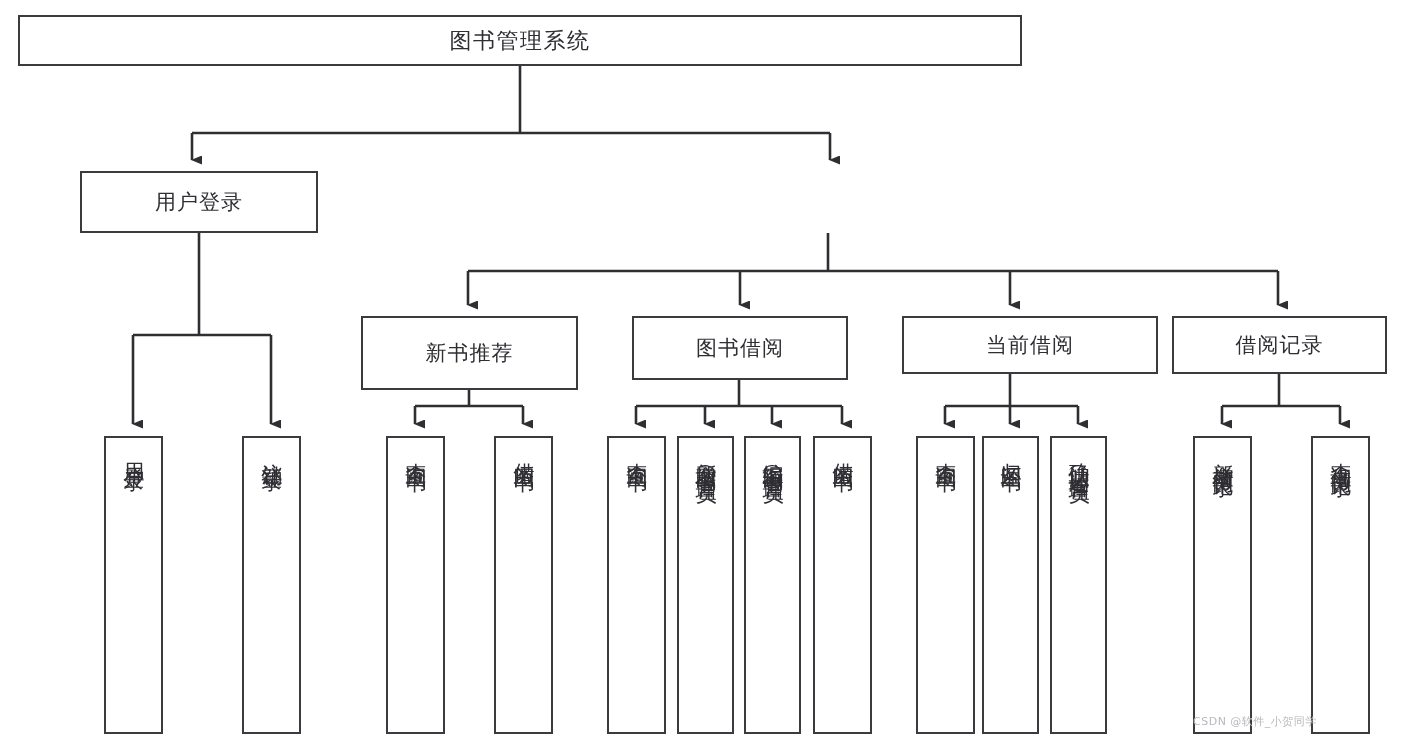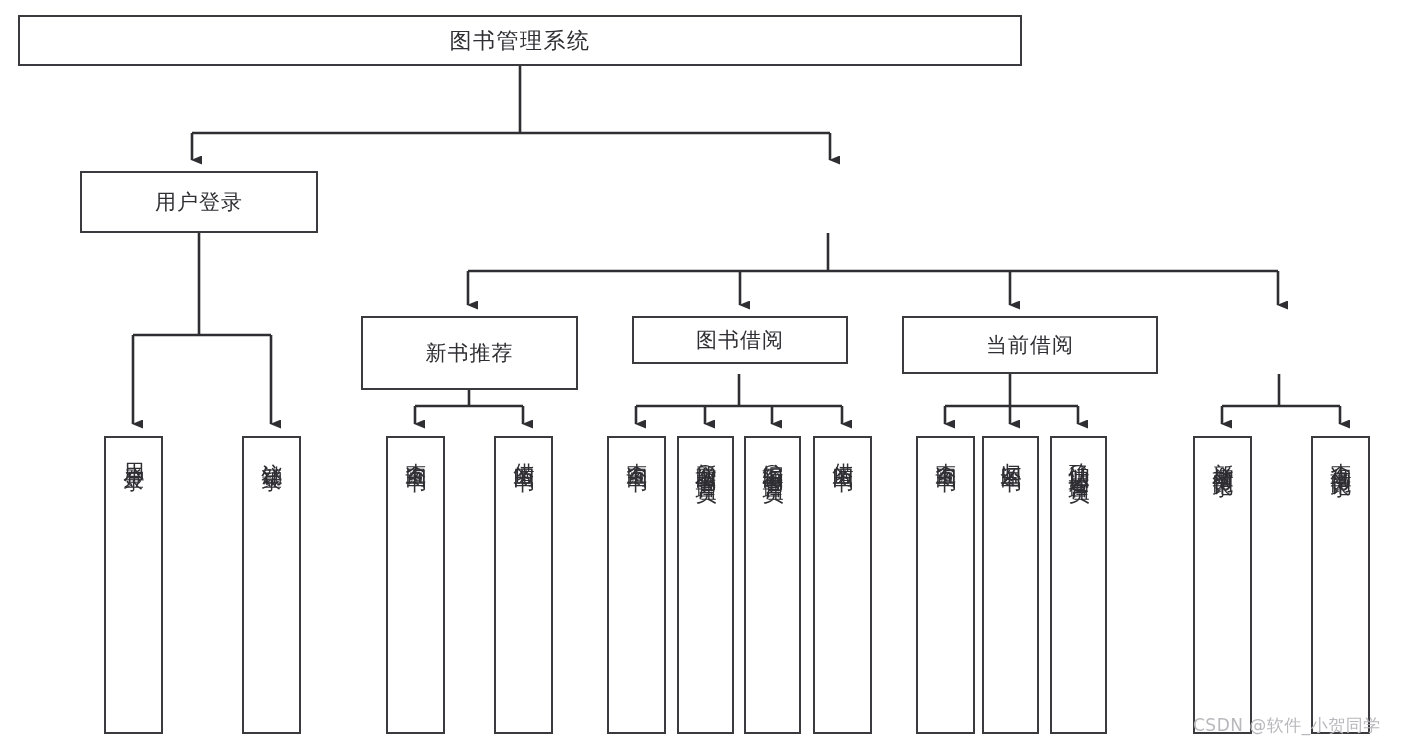--- a/index.html
+++ b/index.html
@@ -143,7 +143,7 @@
   <div class="node horiz" style="left:361px; top:316px; width:217px; height:74px;">
     <span class="label">新书推荐</span>
   </div>
-  <div class="node horiz" style="left:632px; top:316px; width:216px; height:48px;">
+  <div class="node horiz" style="left:632px; top:316px; width:216px; height:64px;">
     <span class="label">图书借阅</span>
   </div>
   <div class="node horiz" style="left:902px; top:316px; width:256px; height:58px;">

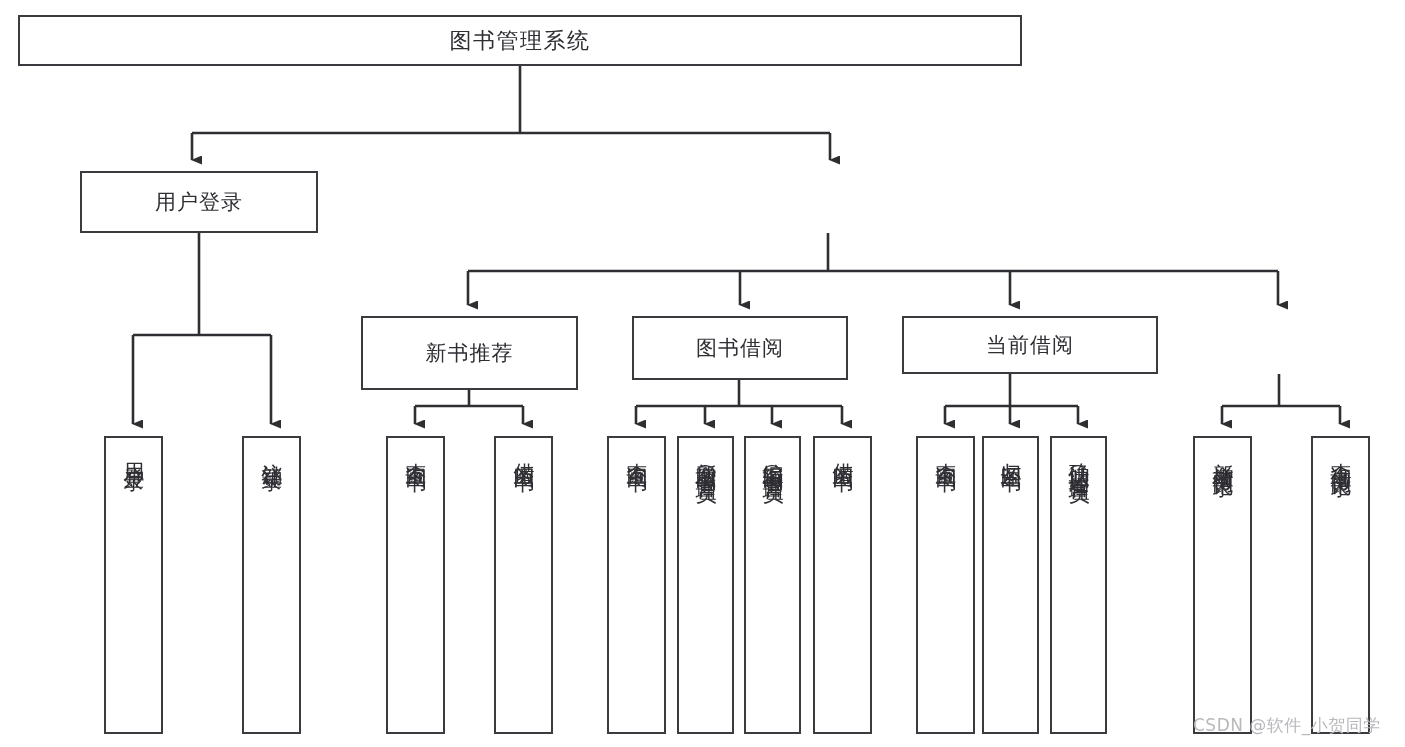--- a/index.html
+++ b/index.html
@@ -149,6 +149,9 @@
   <div class="node horiz" style="left:902px; top:316px; width:256px; height:58px;">
     <span class="label">当前借阅</span>
   </div>
+  <div class="node horiz" style="left:1172px; top:316px; width:215px; height:58px;">
+    <span class="label">借阅记录</span>
+  </div>
 
   <div class="node vert" style="left:104px; top:436px; width:59px; height:298px;">
     <span class="label">用户登录</span>

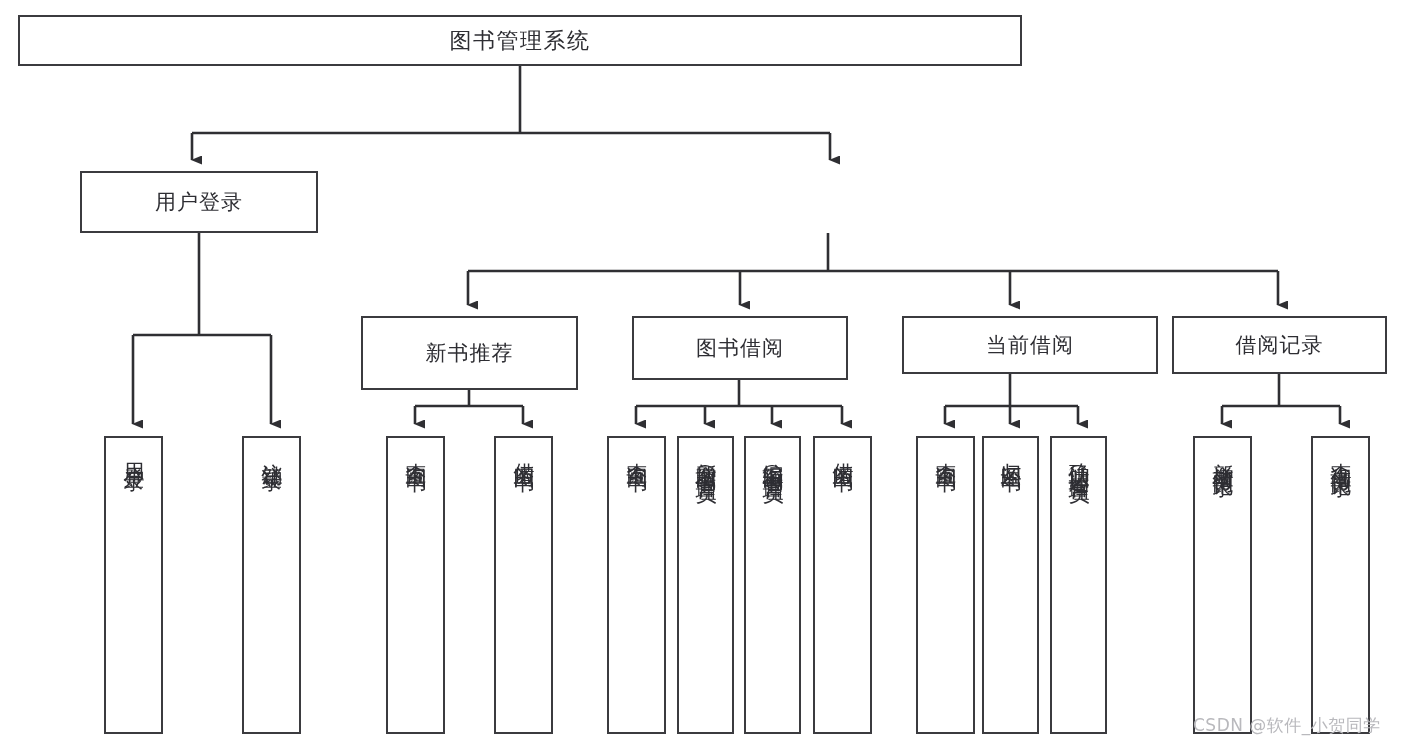--- a/index.html
+++ b/index.html
@@ -68,7 +68,7 @@
   .watermark {
     position: absolute;
     color: #b9b9bd;
-    font-size: 17px;
+    font-size: 11px;
     letter-spacing: 0.5px;
     white-space: nowrap;
     user-select: none;

